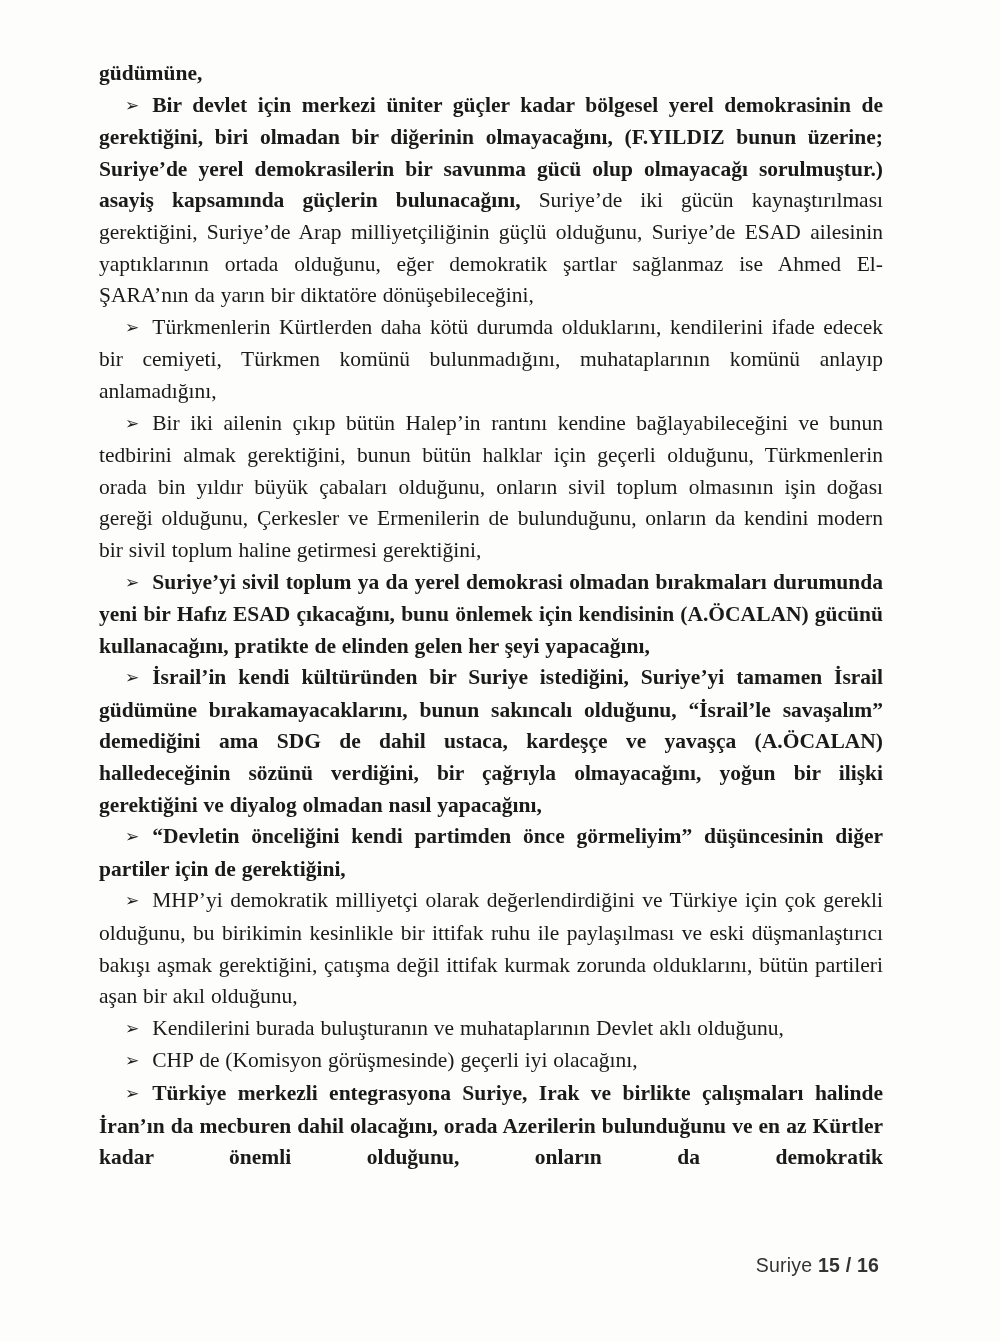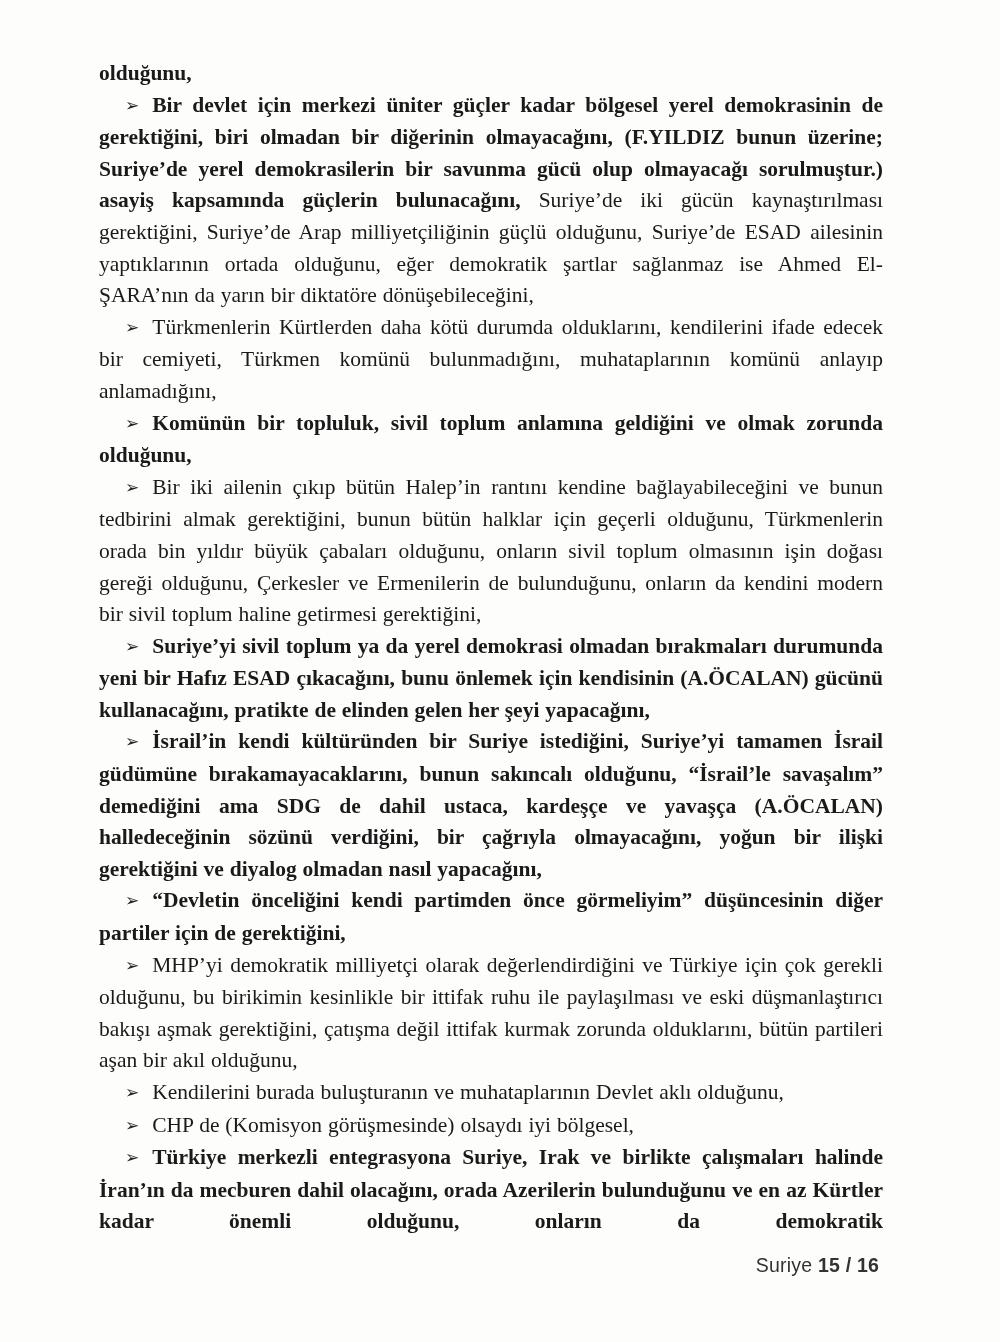--- a/index.html
+++ b/index.html
@@ -68,7 +68,7 @@
 
 <div class="scan-page">
   <div class="content">
-      <p class="para"><span class="run-b">olduğunu,</span></p>
+      <p class="para"><span class="run-b">güdümüne,</span></p>
       <p class="para bullet"><span class="arrow">➢</span><span class="run-b">Bir devlet için merkezi üniter güçler kadar bölgesel yerel demokrasinin de gerektiğini, biri olmadan bir diğerinin olmayacağını, </span><span class="run-bi">(F.YILDIZ bunun üzerine; Suriye’de yerel demokrasilerin bir savunma gücü olup olmayacağı sorulmuştur.) </span><span class="run-b">asayiş kapsamında güçlerin bulunacağını, </span><span>Suriye’de iki gücün kaynaştırılması gerektiğini, Suriye’de Arap milliyetçiliğinin güçlü olduğunu, Suriye’de ESAD ailesinin yaptıklarının ortada olduğunu, eğer demokratik şartlar sağlanmaz ise Ahmed El-ŞARA’nın da yarın bir diktatöre dönüşebileceğini,</span></p>
       <p class="para bullet"><span class="arrow">➢</span><span>Türkmenlerin Kürtlerden daha kötü durumda olduklarını, kendilerini ifade edecek bir cemiyeti, Türkmen komünü bulunmadığını, muhataplarının komünü anlayıp anlamadığını,</span></p>
       <p class="para bullet"><span class="arrow">➢</span><span class="run-b">Komünün bir topluluk, sivil toplum anlamına geldiğini ve olmak zorunda olduğunu,</span></p>

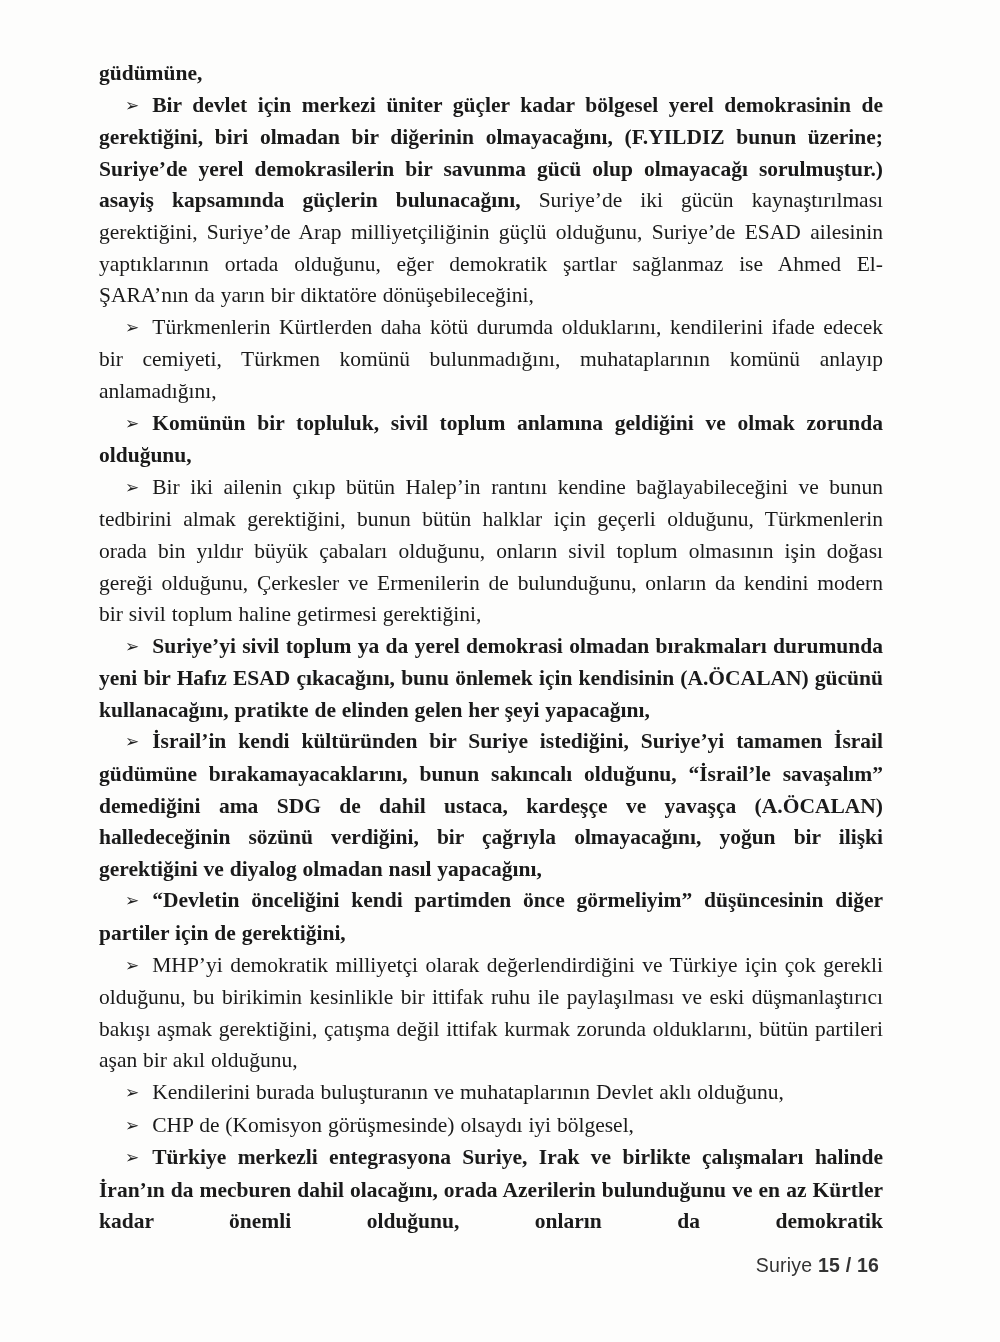--- a/index.html
+++ b/index.html
@@ -71,7 +71,6 @@
       <p class="para"><span class="run-b">güdümüne,</span></p>
       <p class="para bullet"><span class="arrow">➢</span><span class="run-b">Bir devlet için merkezi üniter güçler kadar bölgesel yerel demokrasinin de gerektiğini, biri olmadan bir diğerinin olmayacağını, </span><span class="run-bi">(F.YILDIZ bunun üzerine; Suriye’de yerel demokrasilerin bir savunma gücü olup olmayacağı sorulmuştur.) </span><span class="run-b">asayiş kapsamında güçlerin bulunacağını, </span><span>Suriye’de iki gücün kaynaştırılması gerektiğini, Suriye’de Arap milliyetçiliğinin güçlü olduğunu, Suriye’de ESAD ailesinin yaptıklarının ortada olduğunu, eğer demokratik şartlar sağlanmaz ise Ahmed El-ŞARA’nın da yarın bir diktatöre dönüşebileceğini,</span></p>
       <p class="para bullet"><span class="arrow">➢</span><span>Türkmenlerin Kürtlerden daha kötü durumda olduklarını, kendilerini ifade edecek bir cemiyeti, Türkmen komünü bulunmadığını, muhataplarının komünü anlayıp anlamadığını,</span></p>
-      <p class="para bullet"><span class="arrow">➢</span><span class="run-b">Komünün bir topluluk, sivil toplum anlamına geldiğini ve olmak zorunda olduğunu,</span></p>
       <p class="para bullet"><span class="arrow">➢</span><span>Bir iki ailenin çıkıp bütün Halep’in rantını kendine bağlayabileceğini ve bunun tedbirini almak gerektiğini, bunun bütün halklar için geçerli olduğunu, Türkmenlerin orada bin yıldır büyük çabaları olduğunu, onların sivil toplum olmasının işin doğası gereği olduğunu, Çerkesler ve Ermenilerin de bulunduğunu, onların da kendini modern bir sivil toplum haline getirmesi gerektiğini,</span></p>
       <p class="para bullet"><span class="arrow">➢</span><span class="run-b">Suriye’yi sivil toplum ya da yerel demokrasi olmadan bırakmaları durumunda yeni bir Hafız ESAD çıkacağını, bunu önlemek için kendisinin (A.ÖCALAN) gücünü kullanacağını, pratikte de elinden gelen her şeyi yapacağını,</span></p>
       <p class="para bullet"><span class="arrow">➢</span><span class="run-b">İsrail’in kendi kültüründen bir Suriye istediğini, Suriye’yi tamamen İsrail güdümüne bırakamayacaklarını, bunun sakıncalı olduğunu, “İsrail’le savaşalım” demediğini ama SDG de dahil ustaca, kardeşçe ve yavaşça (A.ÖCALAN) halledeceğinin sözünü verdiğini, bir çağrıyla olmayacağını, yoğun bir ilişki gerektiğini ve diyalog olmadan nasıl yapacağını,</span></p>

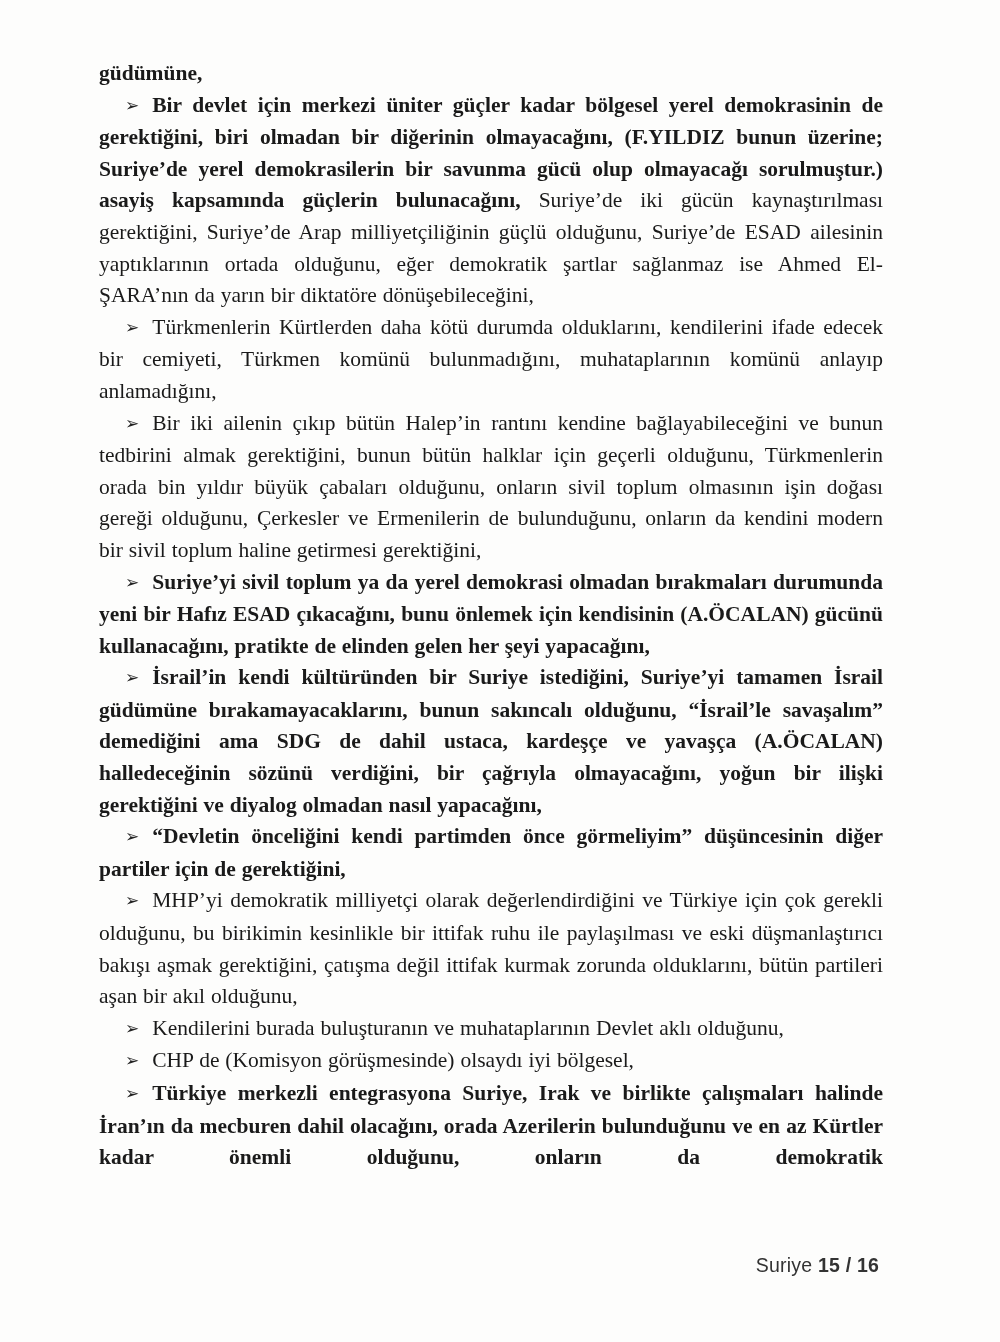--- a/index.html
+++ b/index.html
@@ -77,7 +77,7 @@
       <p class="para bullet"><span class="arrow">➢</span><span class="run-b">“Devletin önceliğini kendi partimden önce görmeliyim” düşüncesinin diğer partiler için de gerektiğini,</span></p>
       <p class="para bullet"><span class="arrow">➢</span><span>MHP’yi demokratik milliyetçi olarak değerlendirdiğini ve Türkiye için çok gerekli olduğunu, bu birikimin kesinlikle bir ittifak ruhu ile paylaşılması ve eski düşmanlaştırıcı bakışı aşmak gerektiğini, çatışma değil ittifak kurmak zorunda olduklarını, bütün partileri aşan bir akıl olduğunu,</span></p>
       <p class="para bullet"><span class="arrow">➢</span><span>Kendilerini burada buluşturanın ve muhataplarının Devlet aklı olduğunu,</span></p>
-      <p class="para bullet"><span class="arrow">➢</span><span>CHP de (Komisyon görüşmesinde) olsaydı iyi bölgesel,</span></p>
+      <p class="para bullet"><span class="arrow">➢</span><span>CHP de (Komisyon görüşmesinde) geçerli iyi olacağını,</span></p>
       <p class="para bullet justify-last"><span class="arrow">➢</span><span class="run-b">Türkiye merkezli entegrasyona Suriye, Irak ve birlikte çalışmaları halinde İran’ın da mecburen dahil olacağını, orada Azerilerin bulunduğunu ve en az Kürtler kadar önemli olduğunu, onların da demokratik</span></p>
     </div>
   <div class="footer">

